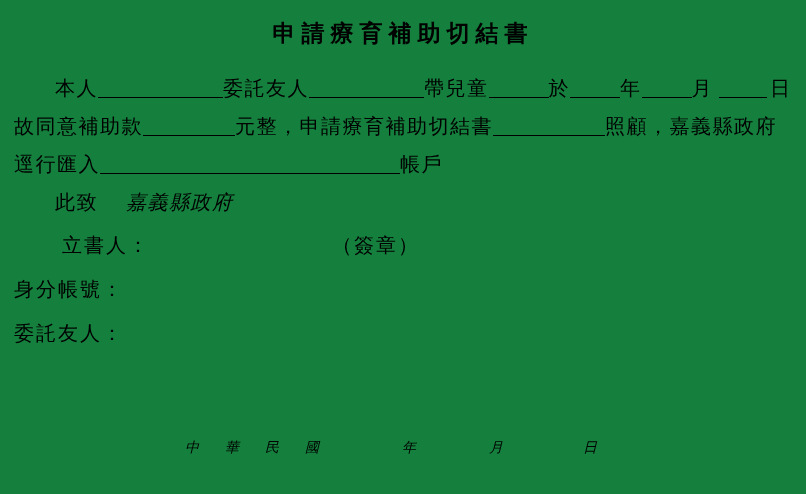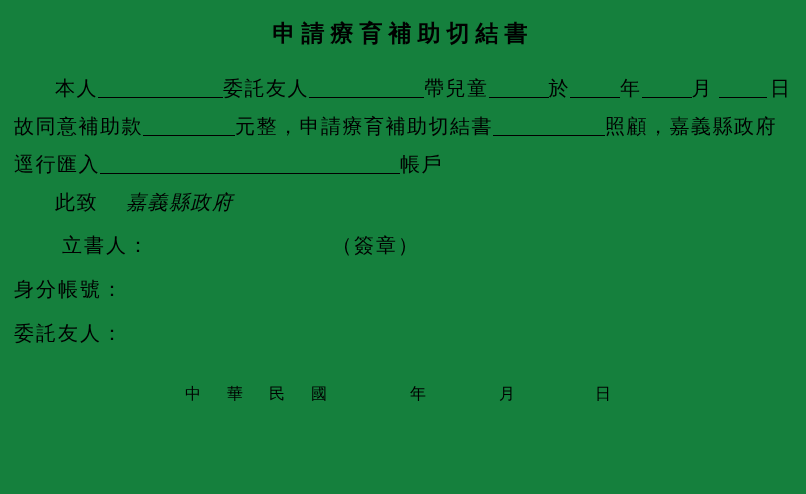--- a/index.html
+++ b/index.html
@@ -47,13 +47,14 @@
   .seal-note { margin-left: 182px; }
   .recipient { margin-left: 28px; font-style: italic; }
   .date-line {
-    margin-top: 22px;
+    margin-top: 76px;
     height: 34px;
     line-height: 34px;
-    font-size: 16px;
+    font-size: 14px;
     letter-spacing: 2px;
     padding-left: 171px;
     white-space: nowrap;
+    font-style: italic;
   }
   .era { letter-spacing: 26px; }
   .dl-year  { margin-left: 57px; }

